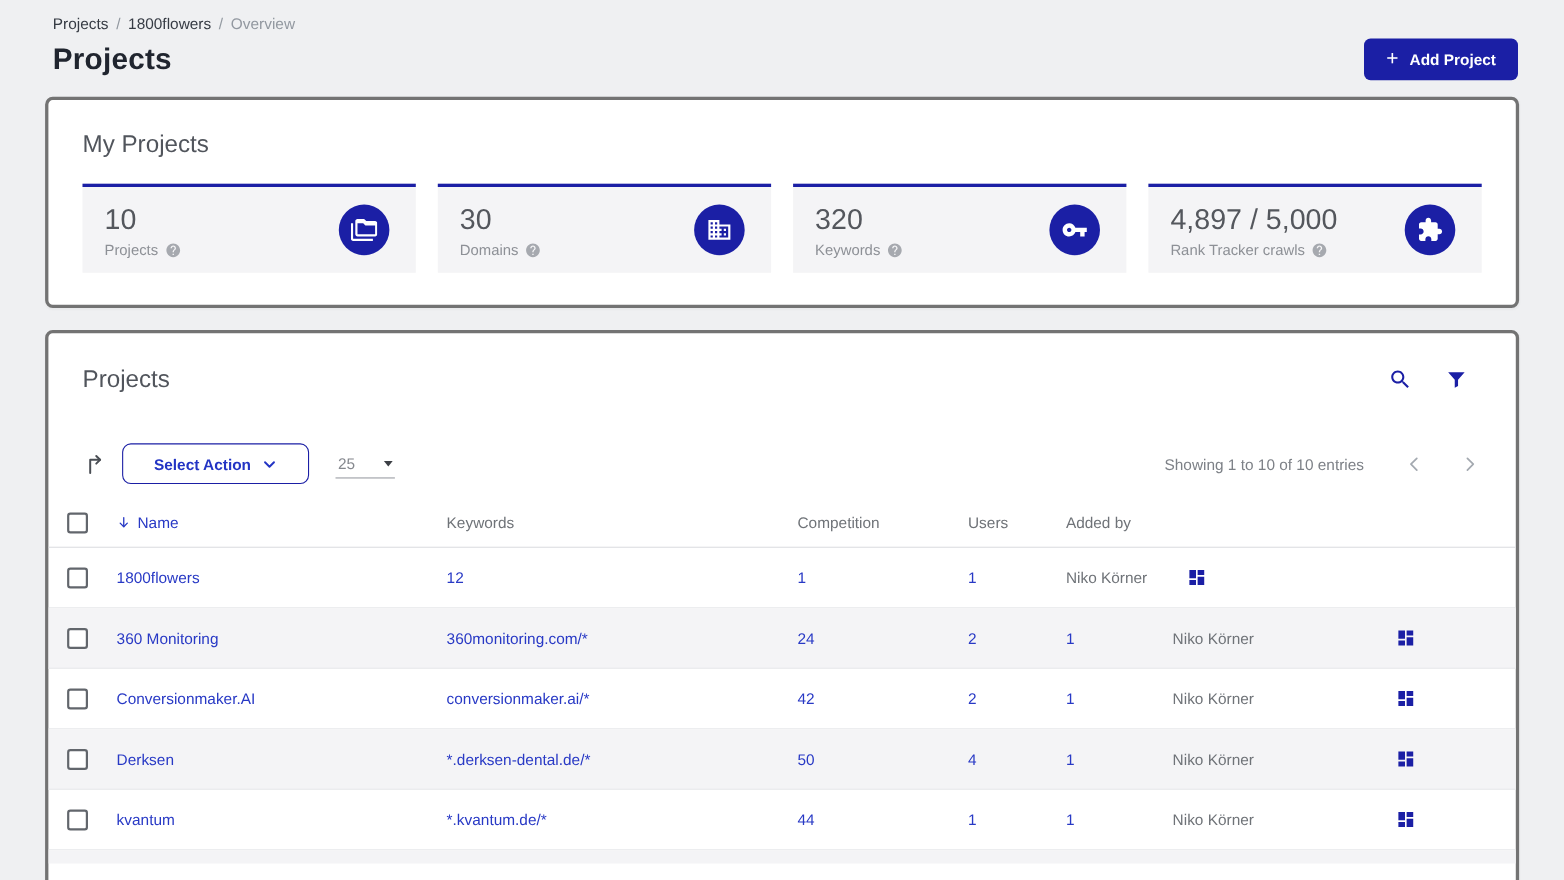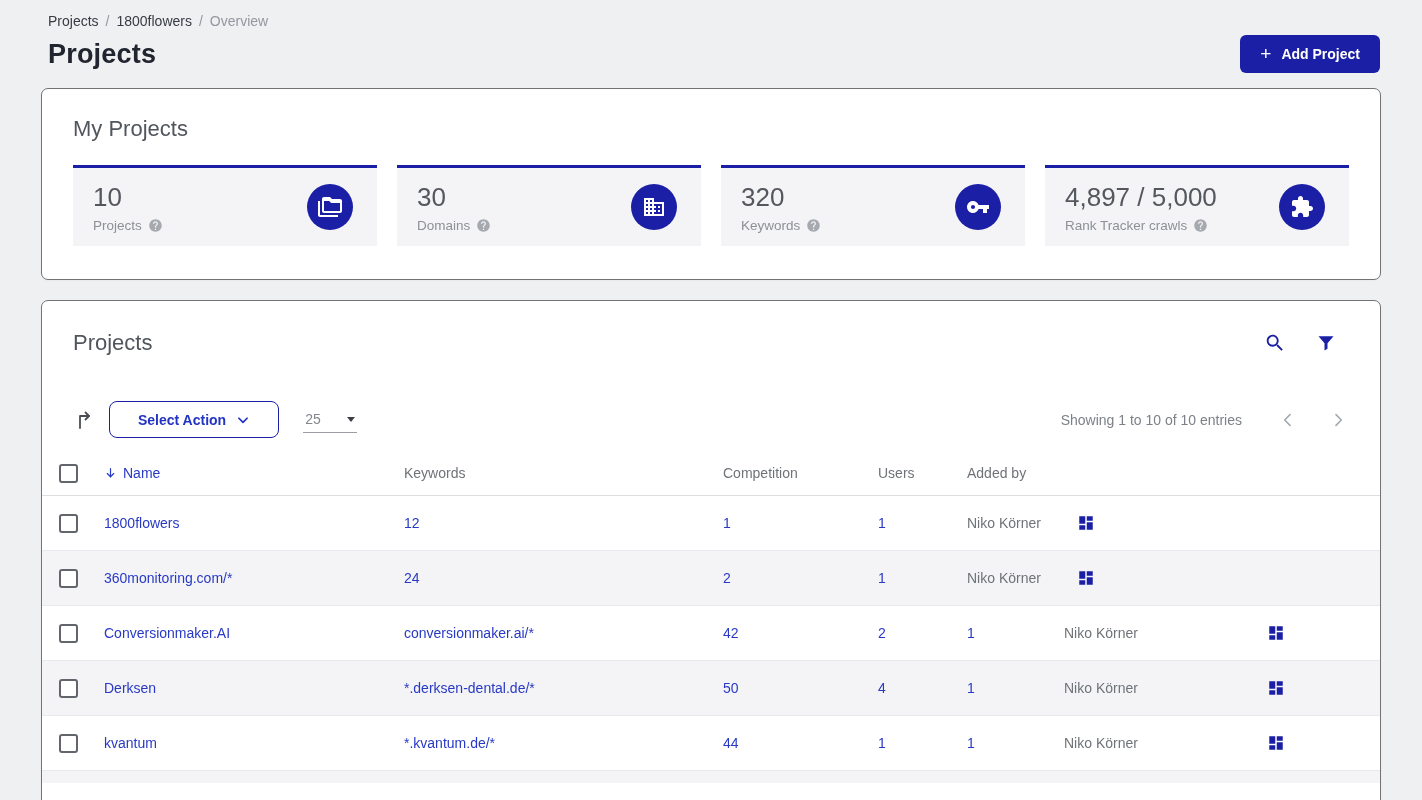--- a/index.html
+++ b/index.html
@@ -37,7 +37,7 @@
   
   .card {
     background: #ffffff;
-    border: 1px solid #737373;
+    border: 3px solid #737373;
     border-radius: 7px;
     margin: 0 41px;
     box-shadow: 0 1px 2px rgba(0,0,0,0.03);

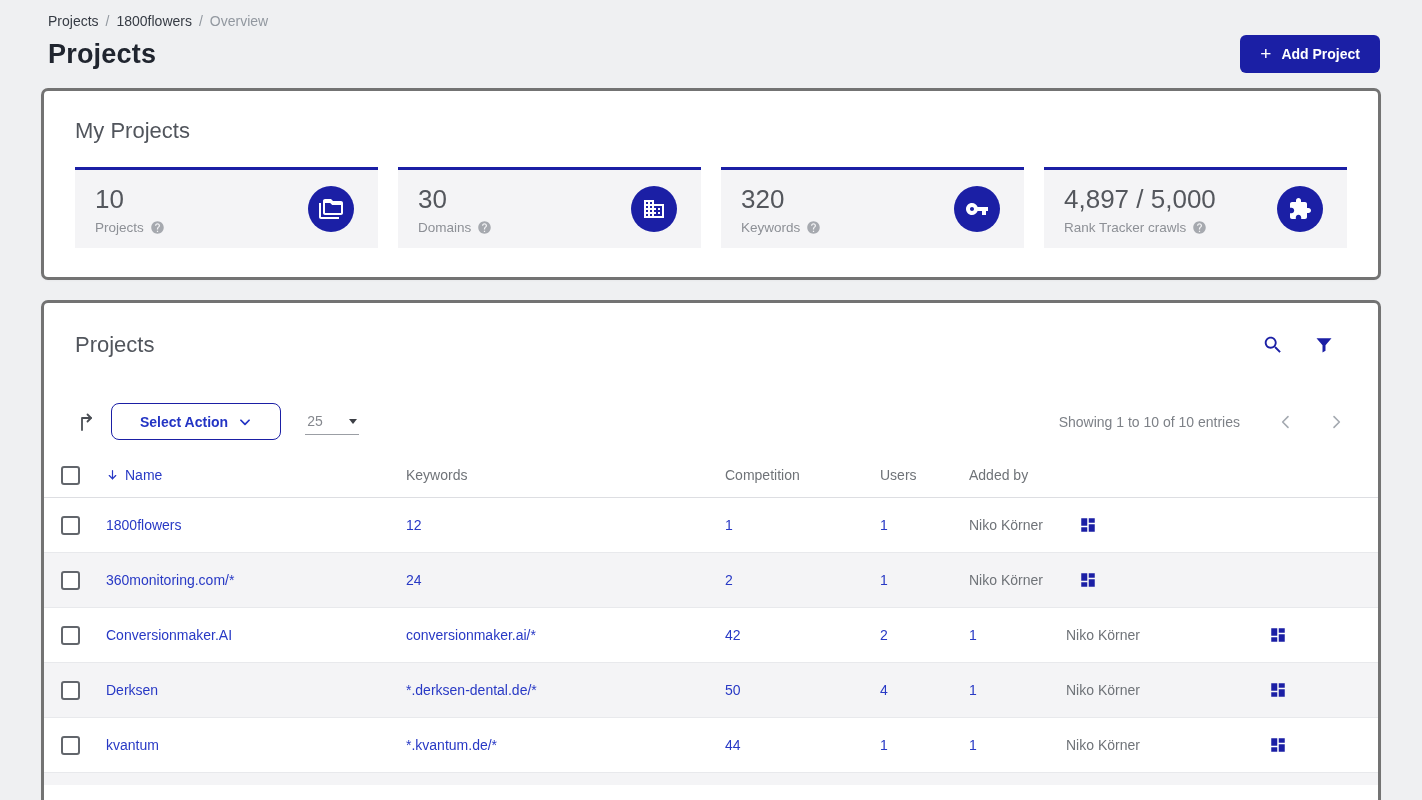--- a/index.html
+++ b/index.html
@@ -325,6 +325,7 @@
         <div class="cell-check">
             <span class="checkbox"></span>
           </div>
+        <div><a class="cell-link">360 Monitoring</a></div>
         <div><a class="cell-link">360monitoring.com/*</a></div>
         <div><a class="cell-link">24</a></div>
         <div><a class="cell-link">2</a></div>

